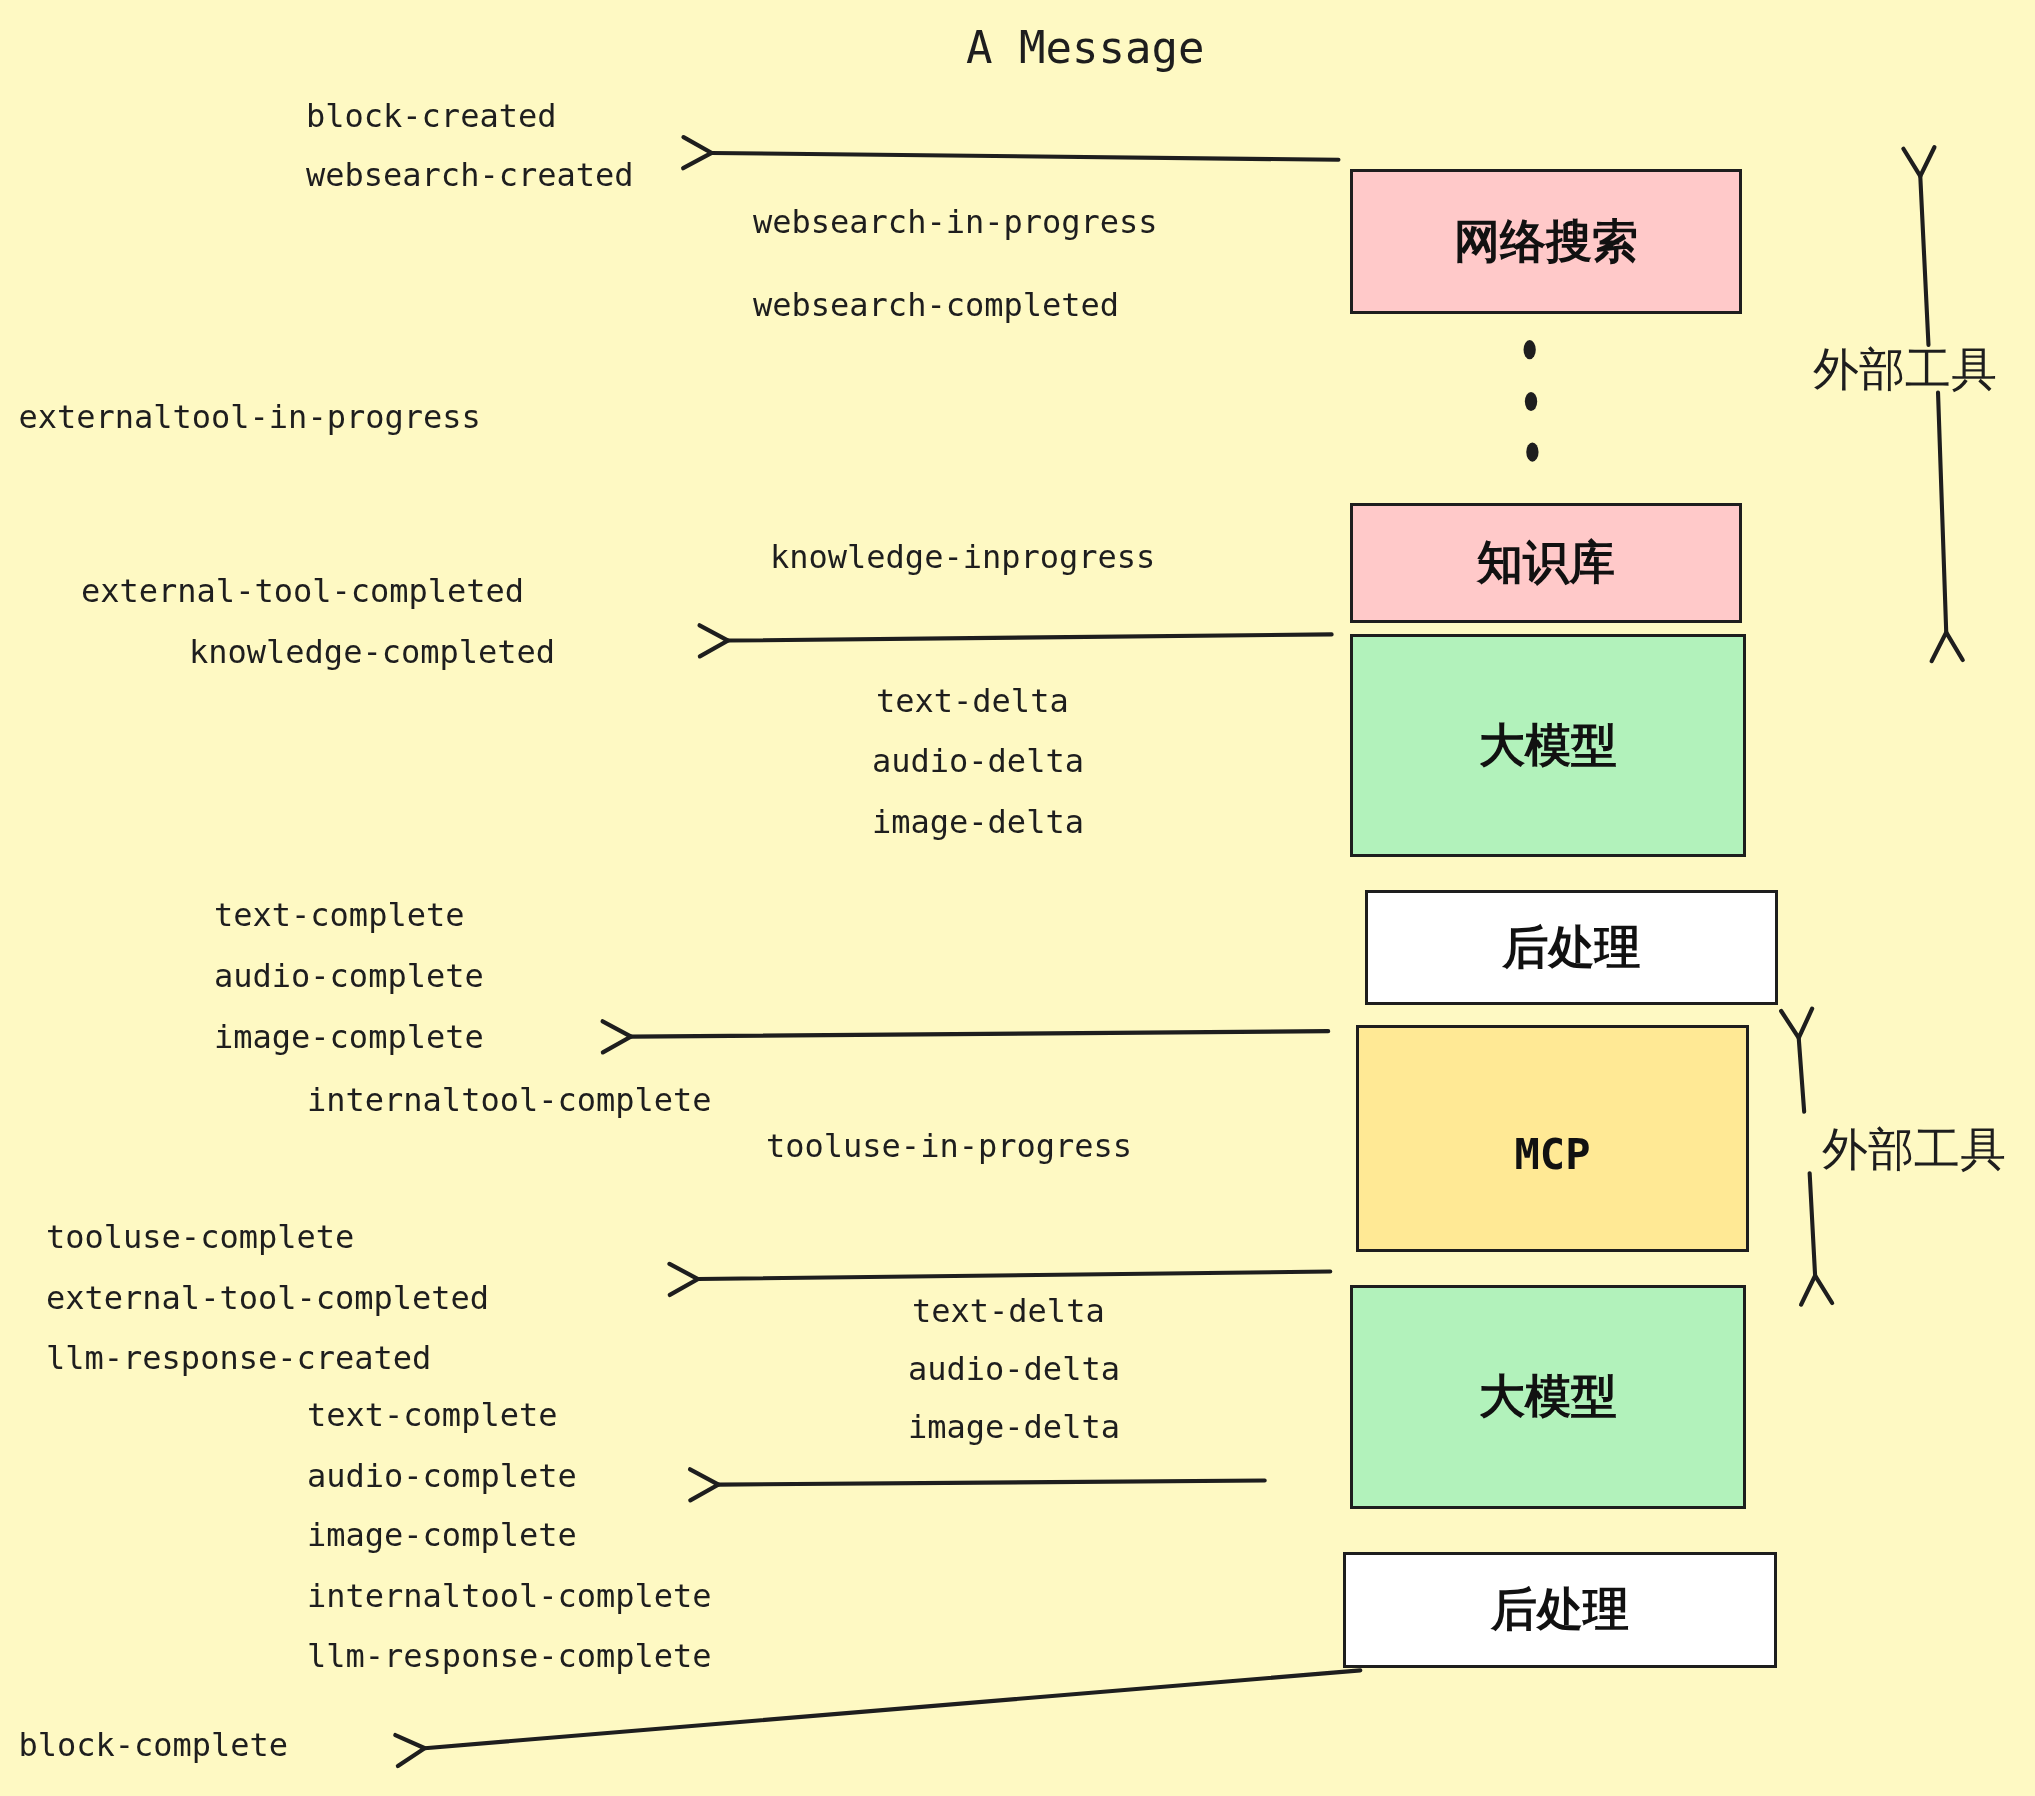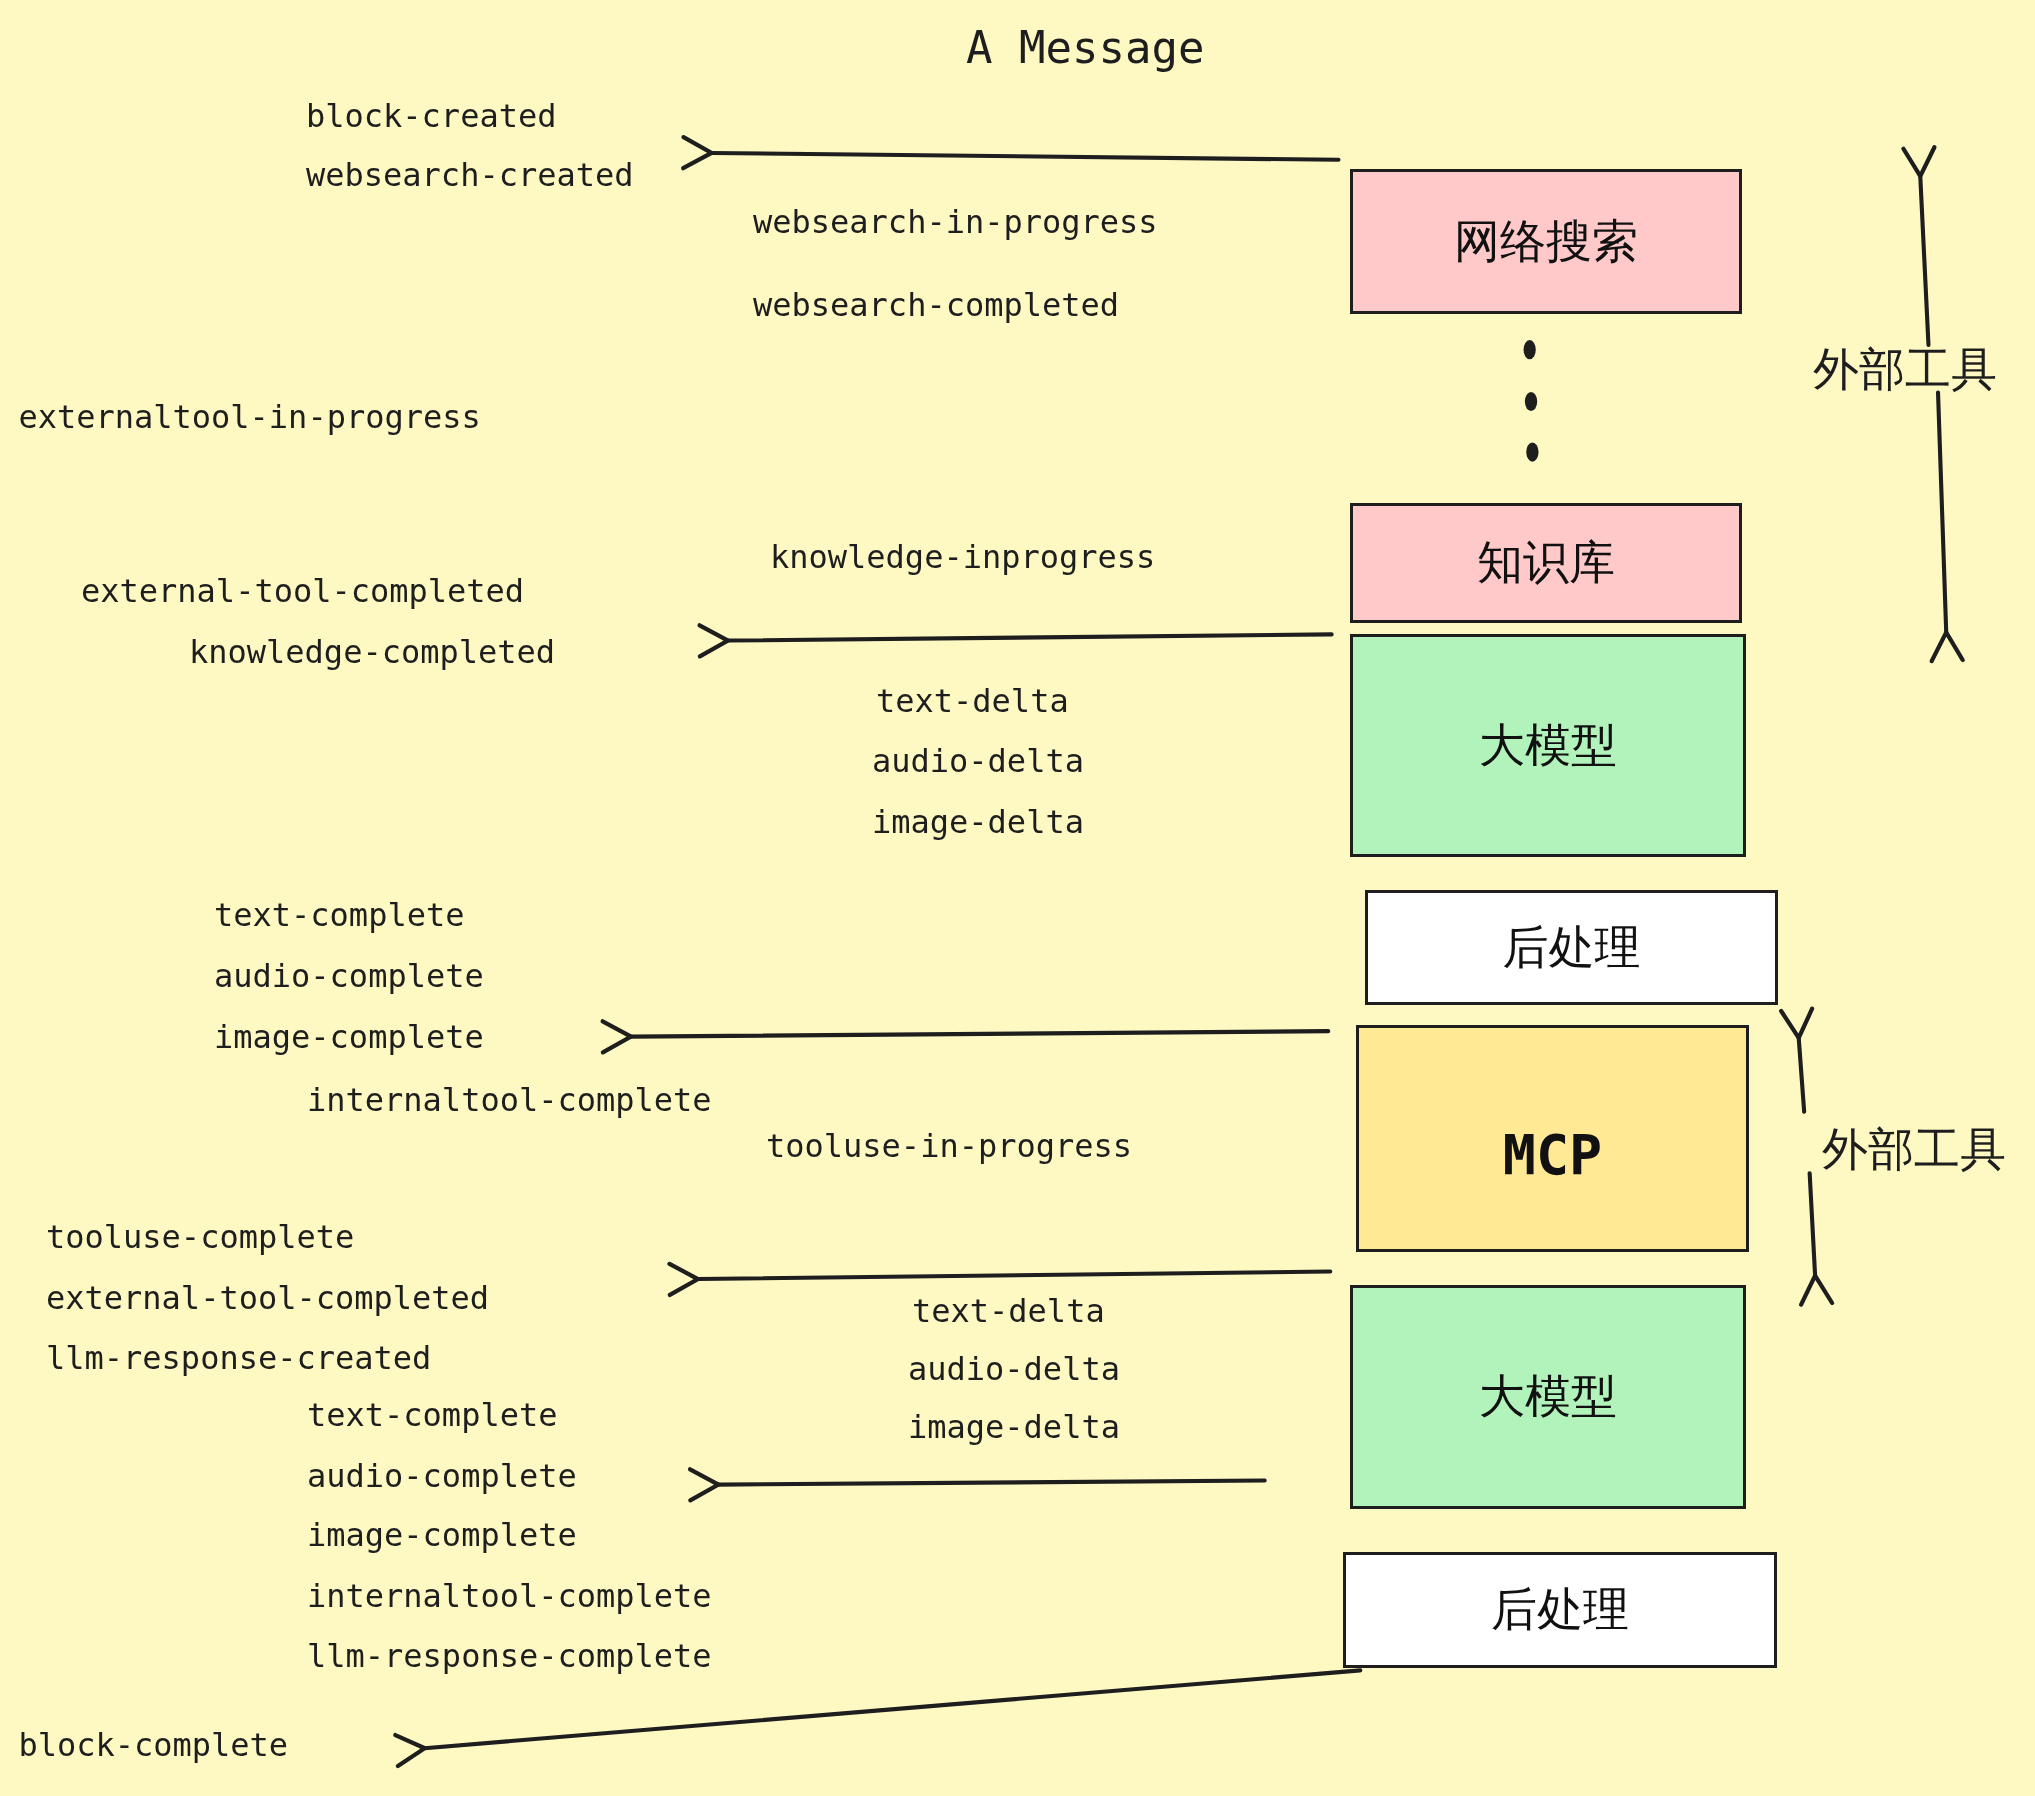--- a/index.html
+++ b/index.html
@@ -37,7 +37,7 @@
   .box-label {
     font-family: "DejaVu Sans", "Liberation Sans", sans-serif;
     font-size: 46px;
-    font-weight: 400;
+    font-weight: 700;
     color: #111111;
     white-space: nowrap;
   }

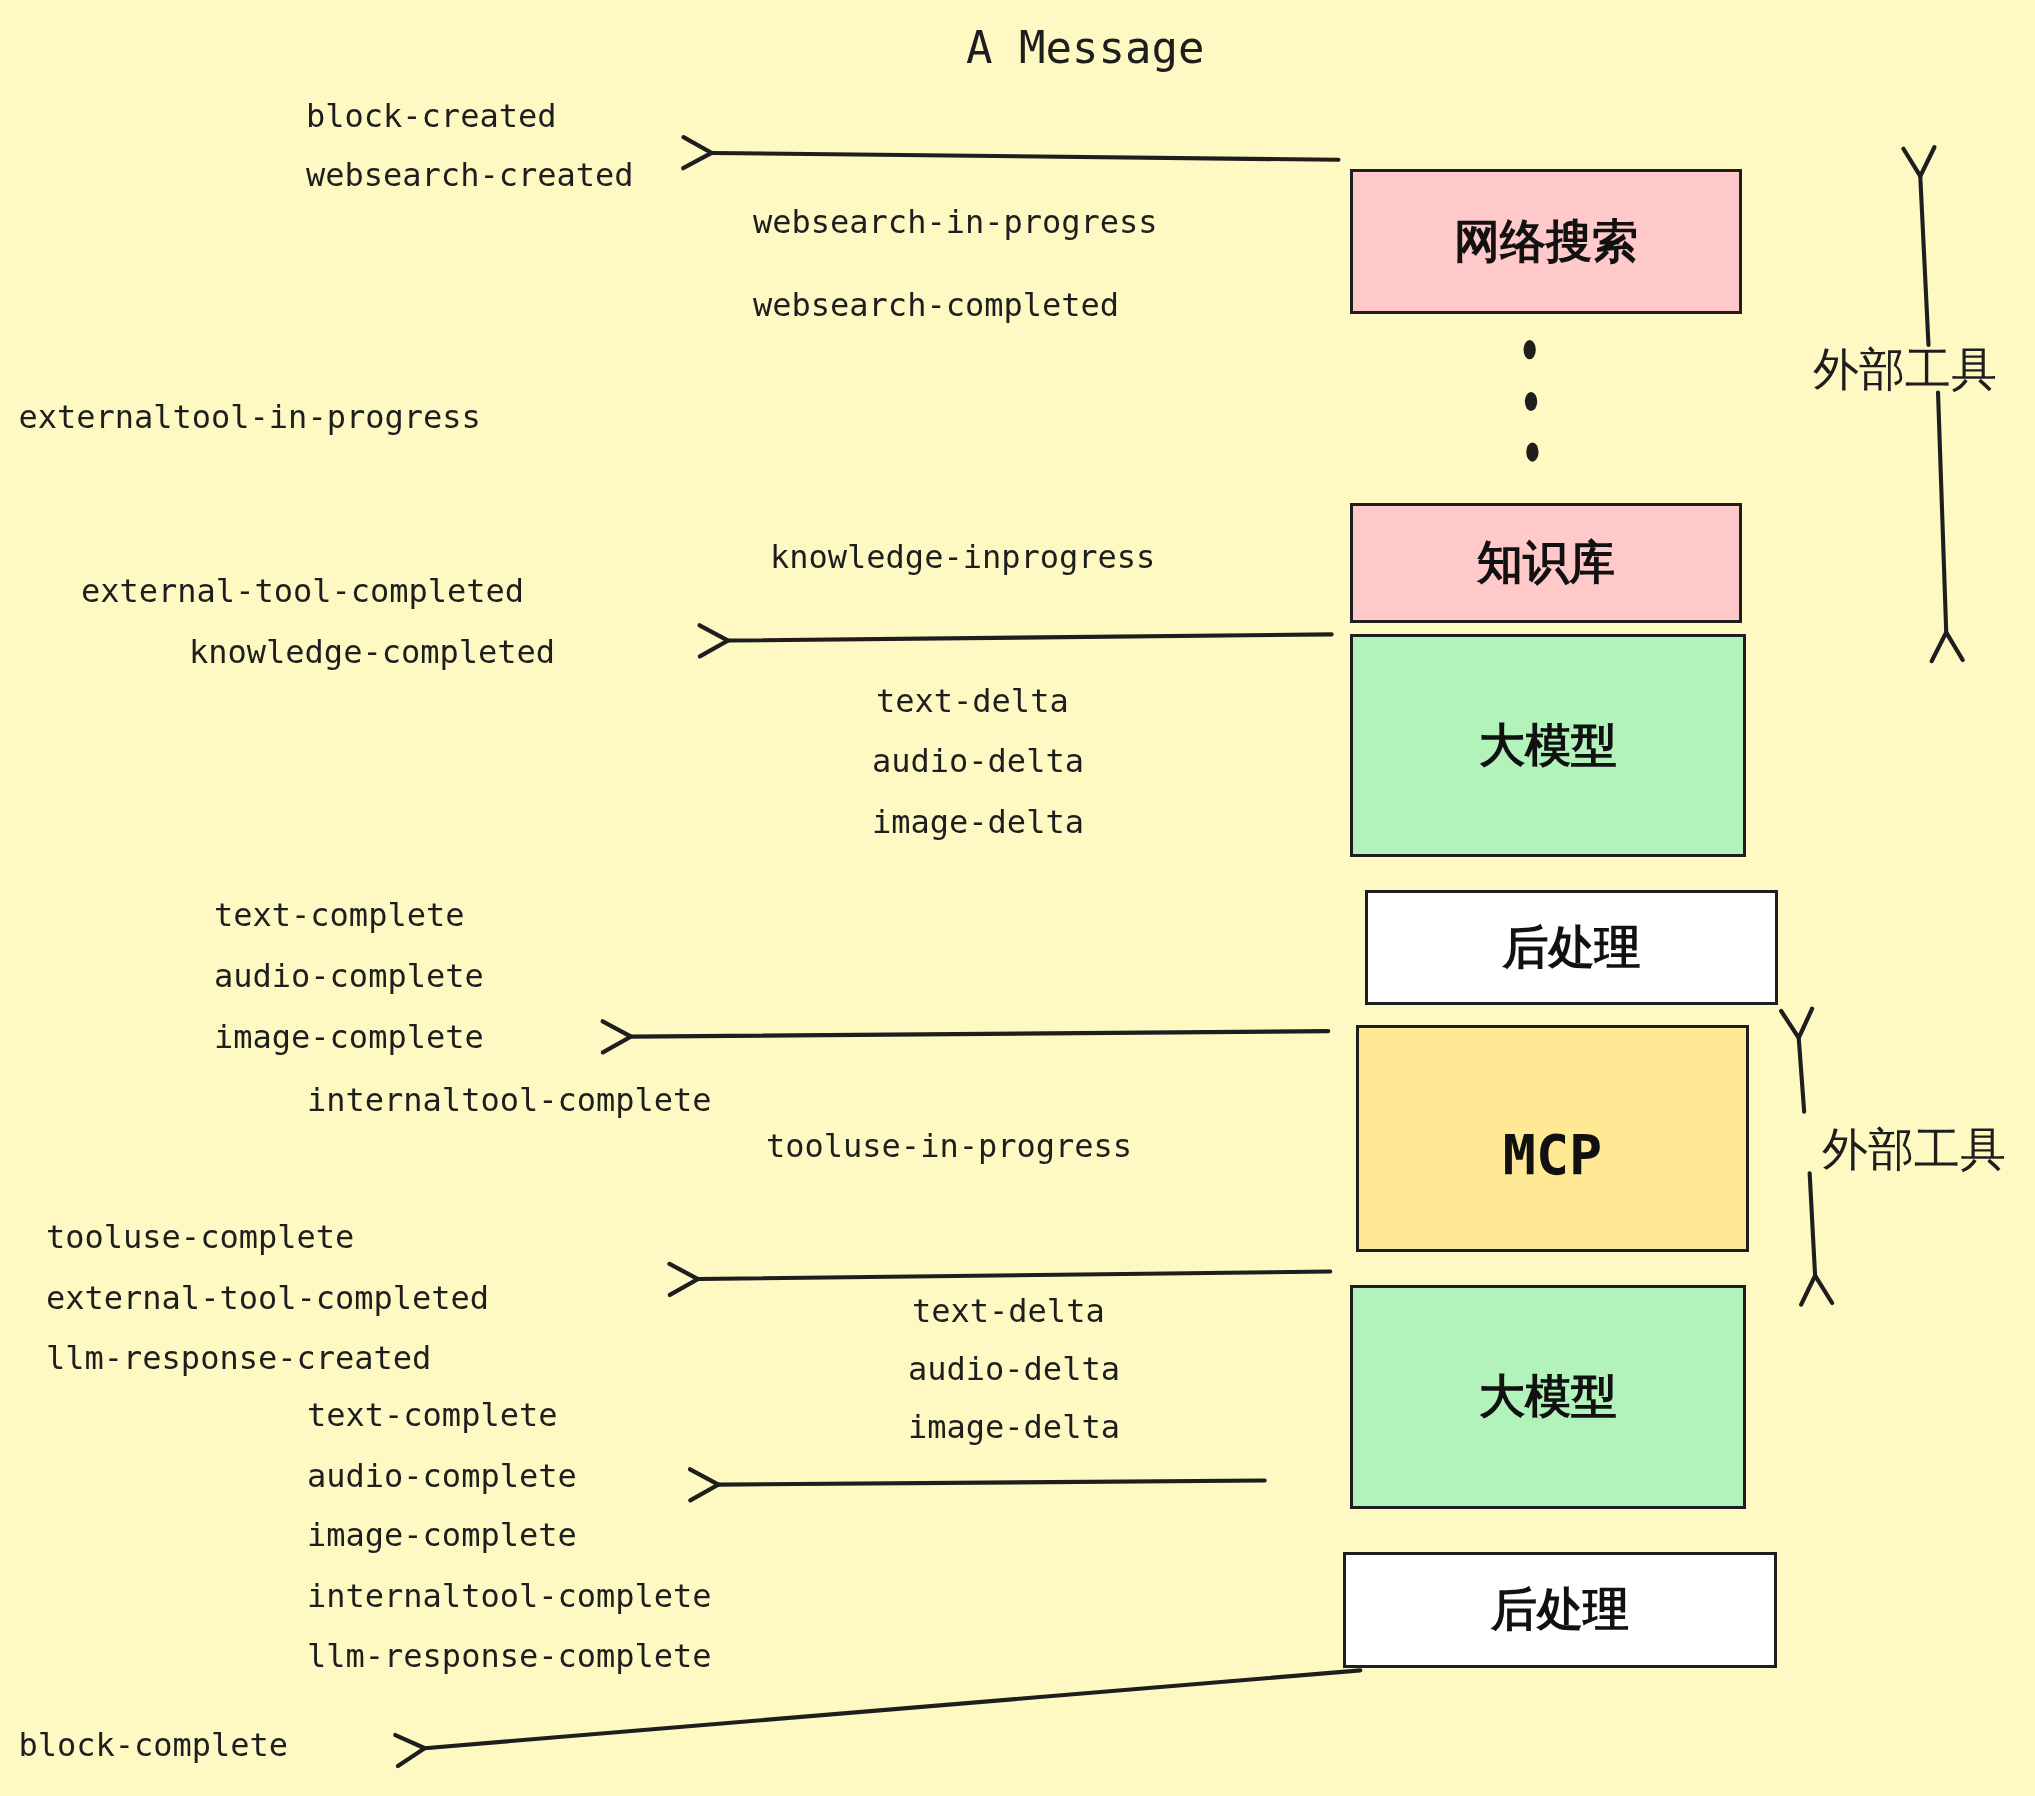--- a/index.html
+++ b/index.html
@@ -43,7 +43,7 @@
   }
   .box-label.mono {
     font-family: "DejaVu Sans Mono", "Liberation Mono", monospace;
-    font-size: 55px;
+    font-size: 42px;
     font-weight: 700;
     margin-top: 32px;
   }

